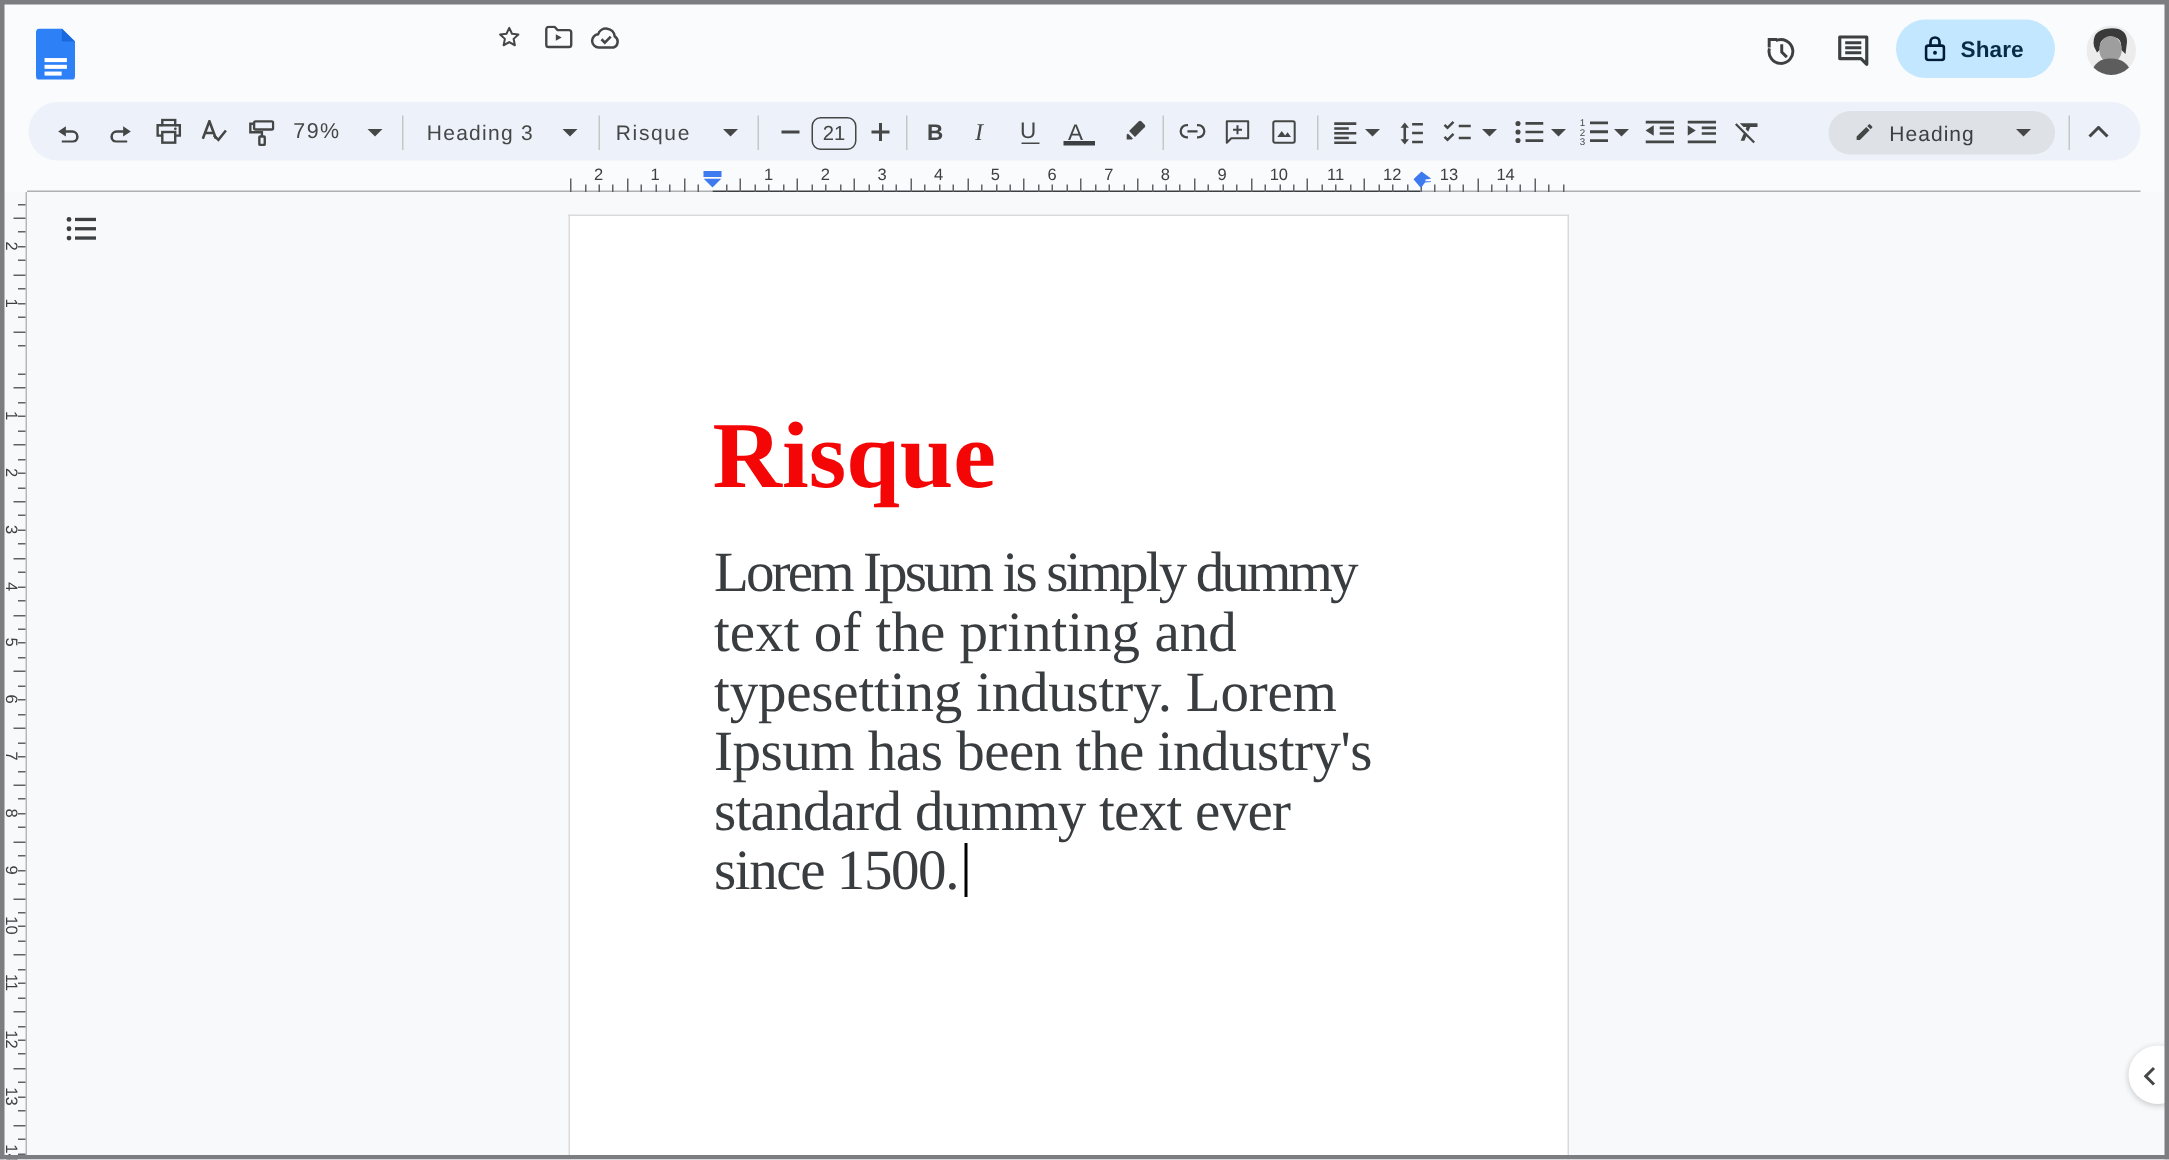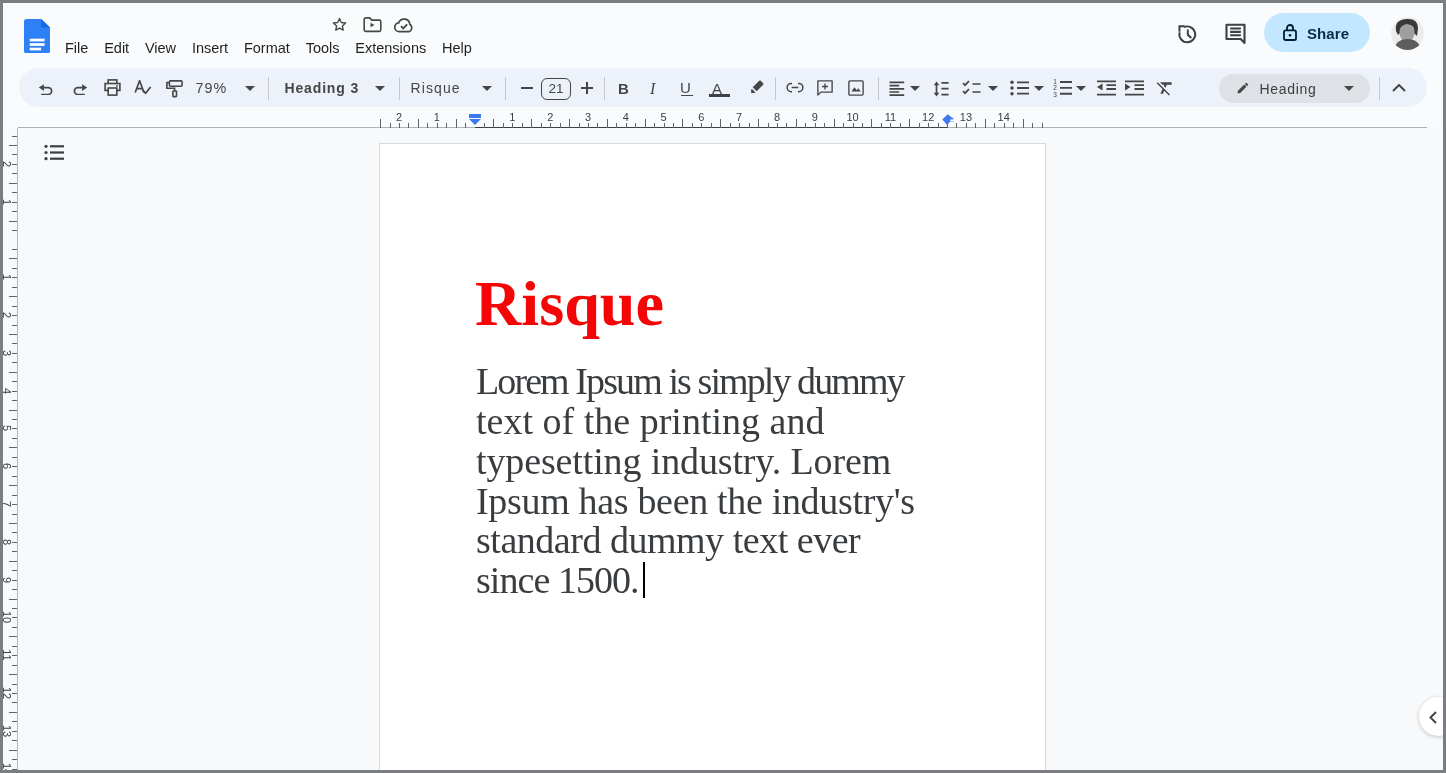--- a/index.html
+++ b/index.html
@@ -36,9 +36,6 @@
     <path d="M8.6 9.3 l2.5 2.5 L15.6 7.3" stroke-width="2"></path>
   </svg>
 
-  <div class="abs" style="left:57.1px;top:39.5px;height:24px;font-size:14.5px;color:#1f1f1f;">
-    <span style="padding:0 7.9px;">File</span><span style="padding:0 7.9px;">Edit</span><span style="padding:0 7.9px;">View</span><span style="padding:0 7.9px;">Insert</span><span style="padding:0 7.9px;">Format</span><span style="padding:0 7.9px;">Tools</span><span style="padding:0 7.9px;">Extensions</span><span style="padding:0 7.9px;">Help</span>
-  </div>
 
   <svg class="abs" style="left:1175px;top:21.5px;" width="23.5" height="23.5" viewBox="0 0 24 24" fill="none" stroke="#3c4043" stroke-width="2">
     <path d="M4.73 10.5 A 8.1 8.1 0 1 0 9.13 5.26"></path>

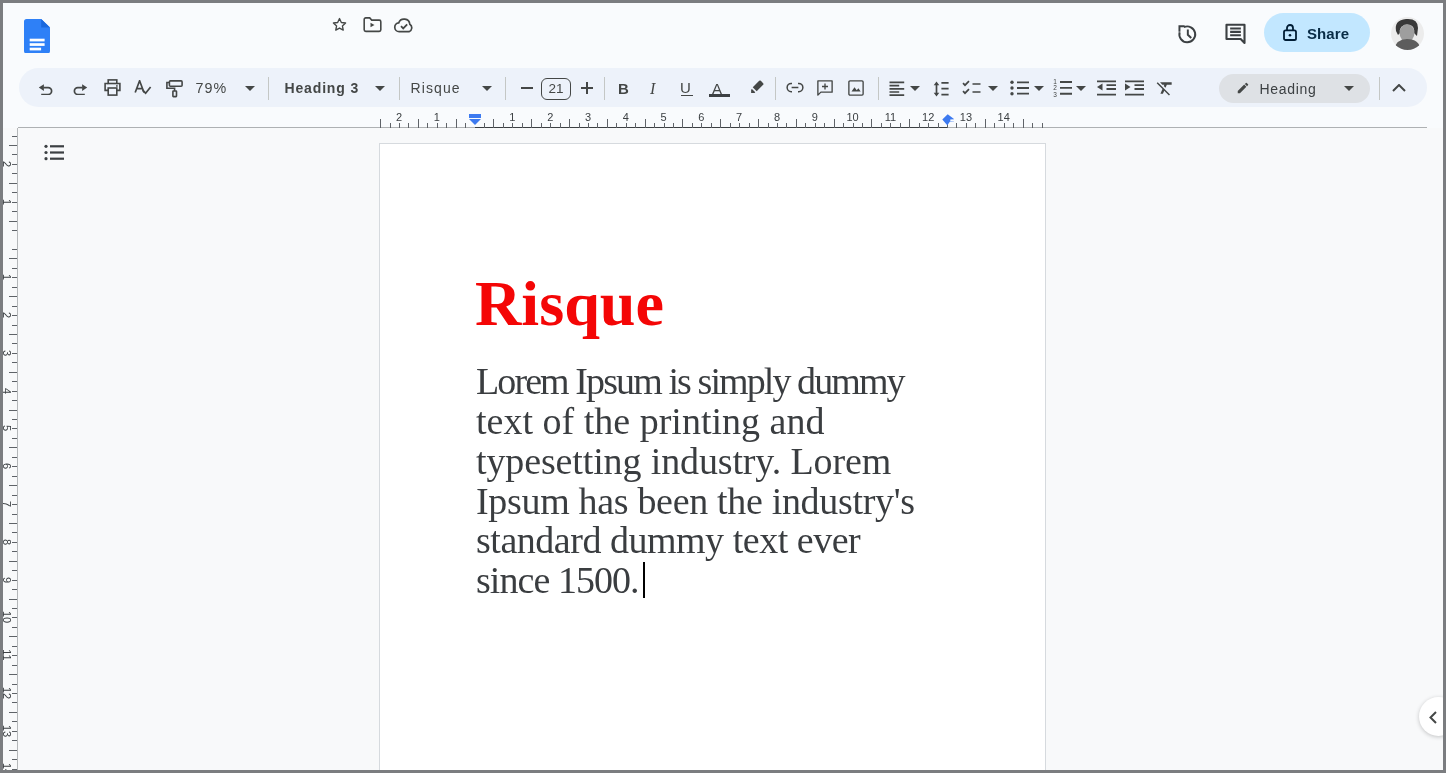--- a/index.html
+++ b/index.html
@@ -103,7 +103,7 @@
   <div class="ddarrow" style="left:245px;top:86.3px;"></div>
   <div class="sep" style="left:268px;"></div>
 
-  <div class="abs" style="left:284.5px;top:80px;font-size:14px;letter-spacing:0.85px;color:#444746;font-weight:bold;">Heading 3</div>
+  <div class="abs" style="left:284.5px;top:80px;font-size:14px;letter-spacing:0.85px;color:#444746;">Heading 3</div>
   <div class="ddarrow" style="left:375px;top:86.3px;"></div>
   <div class="sep" style="left:399px;"></div>
 

